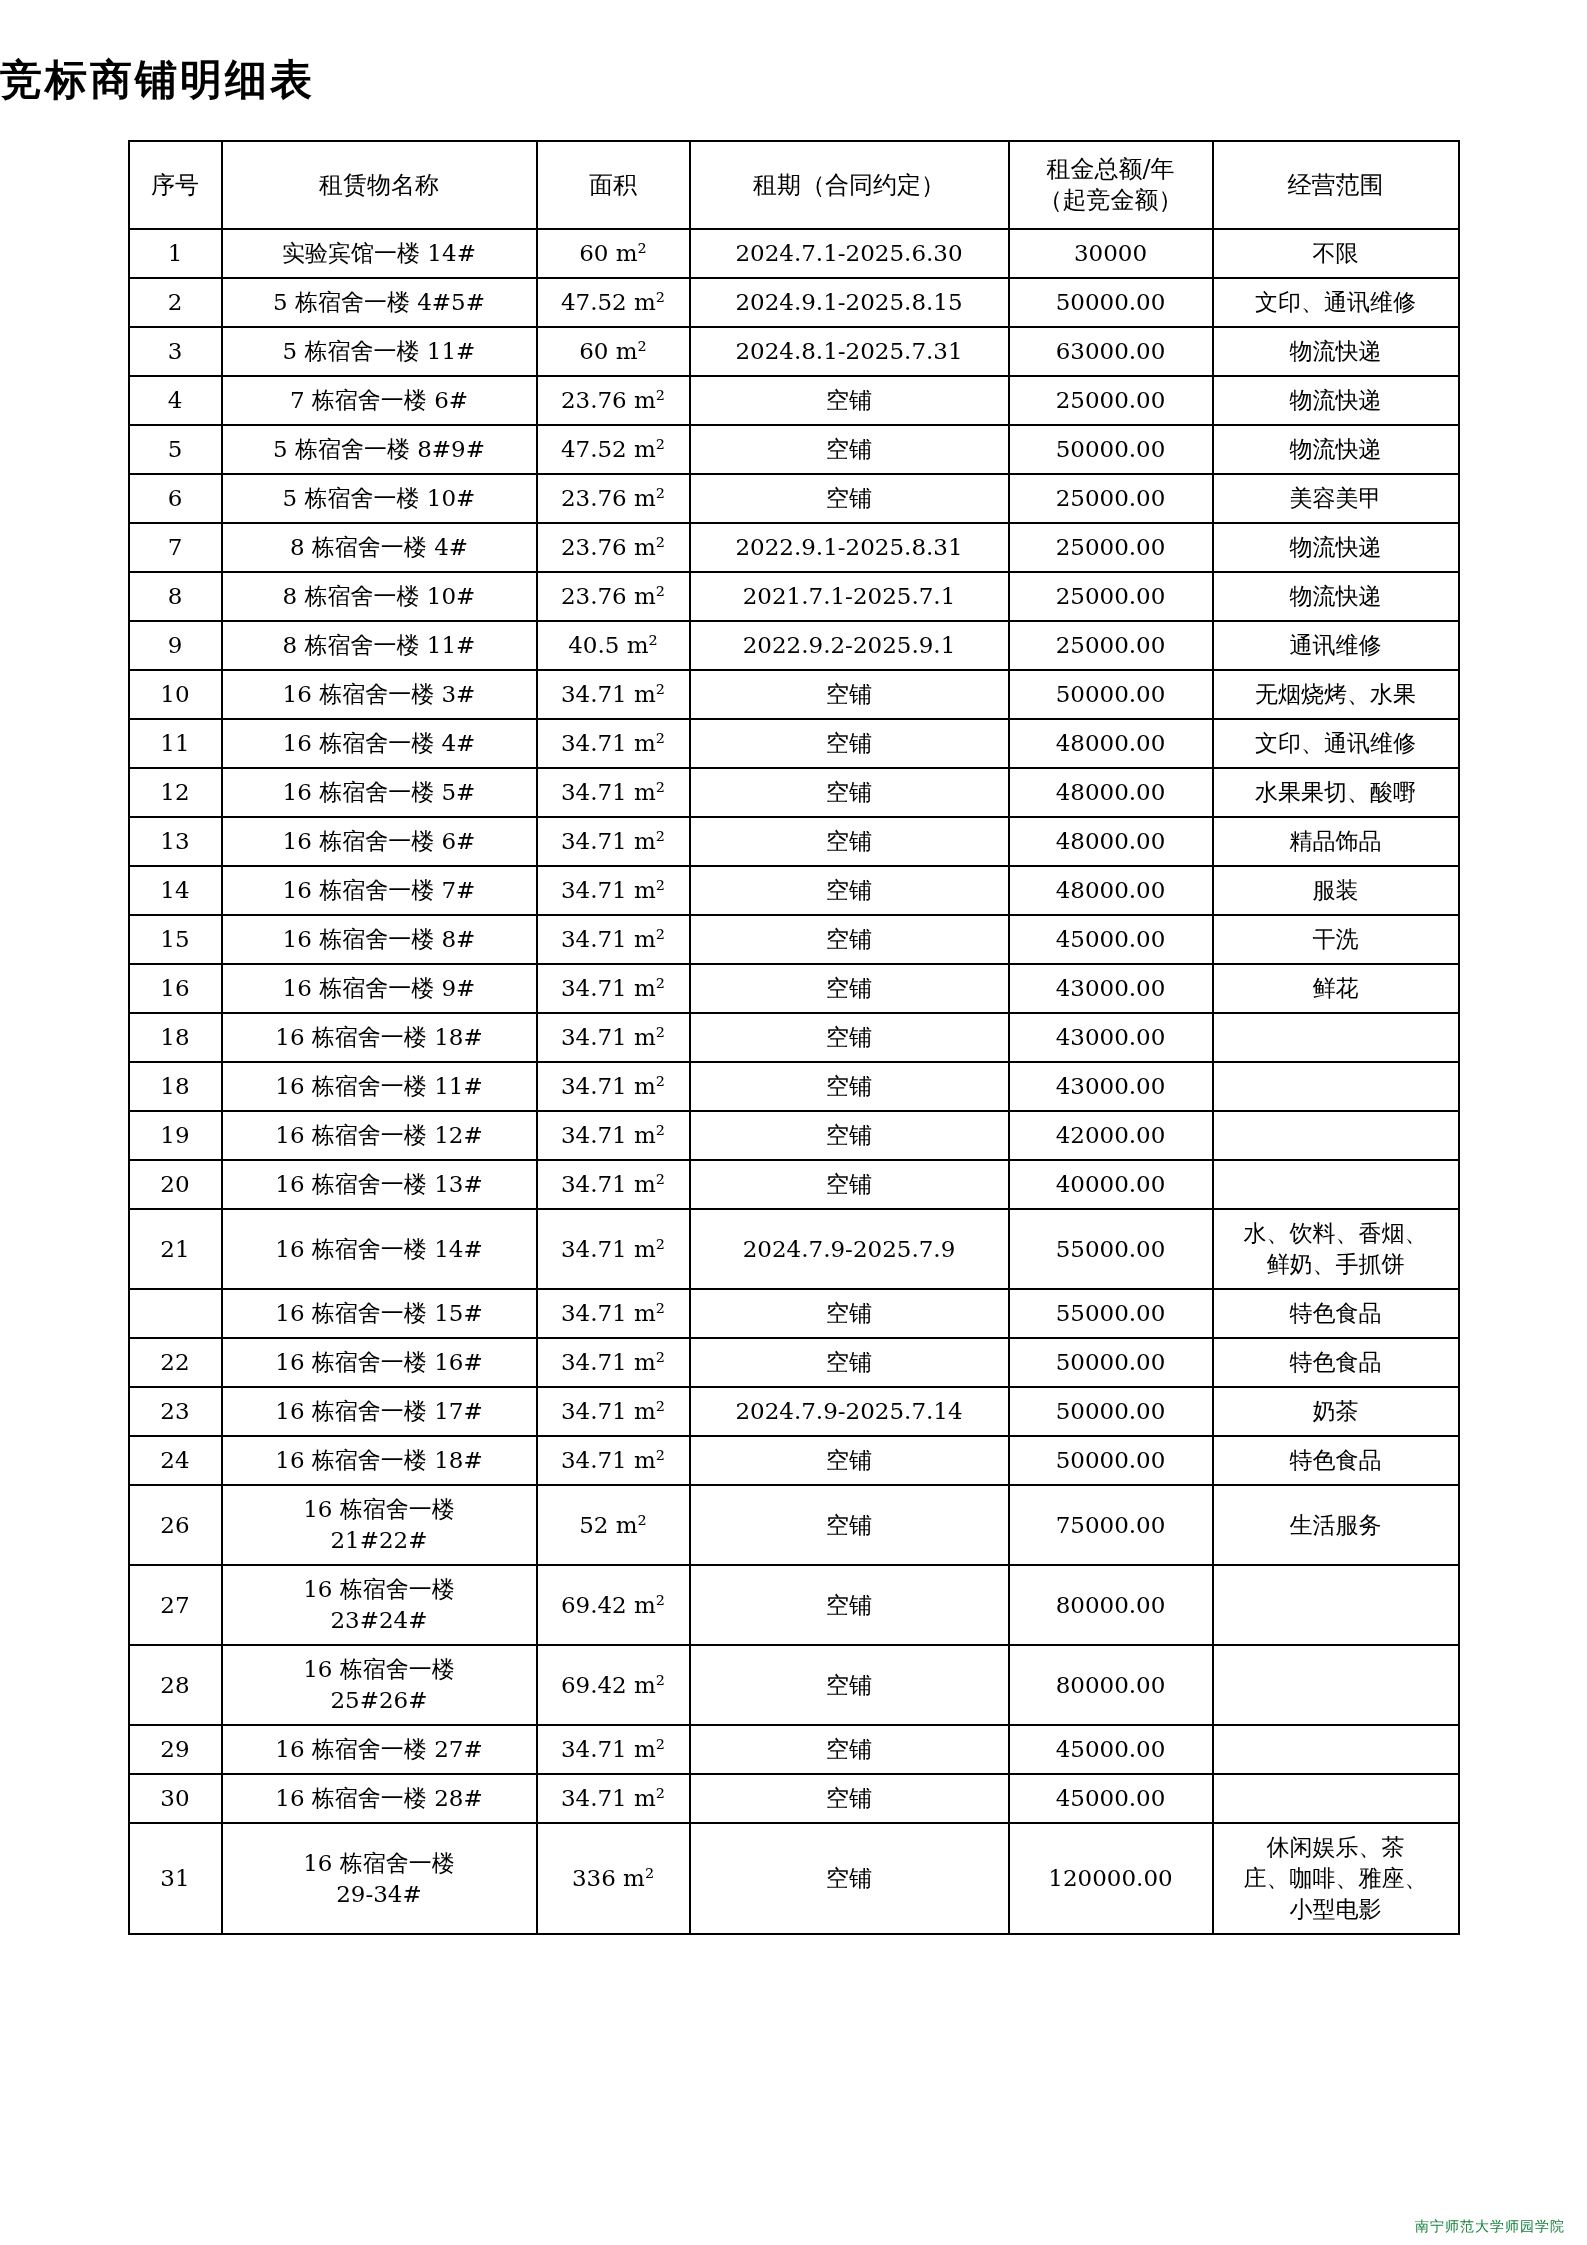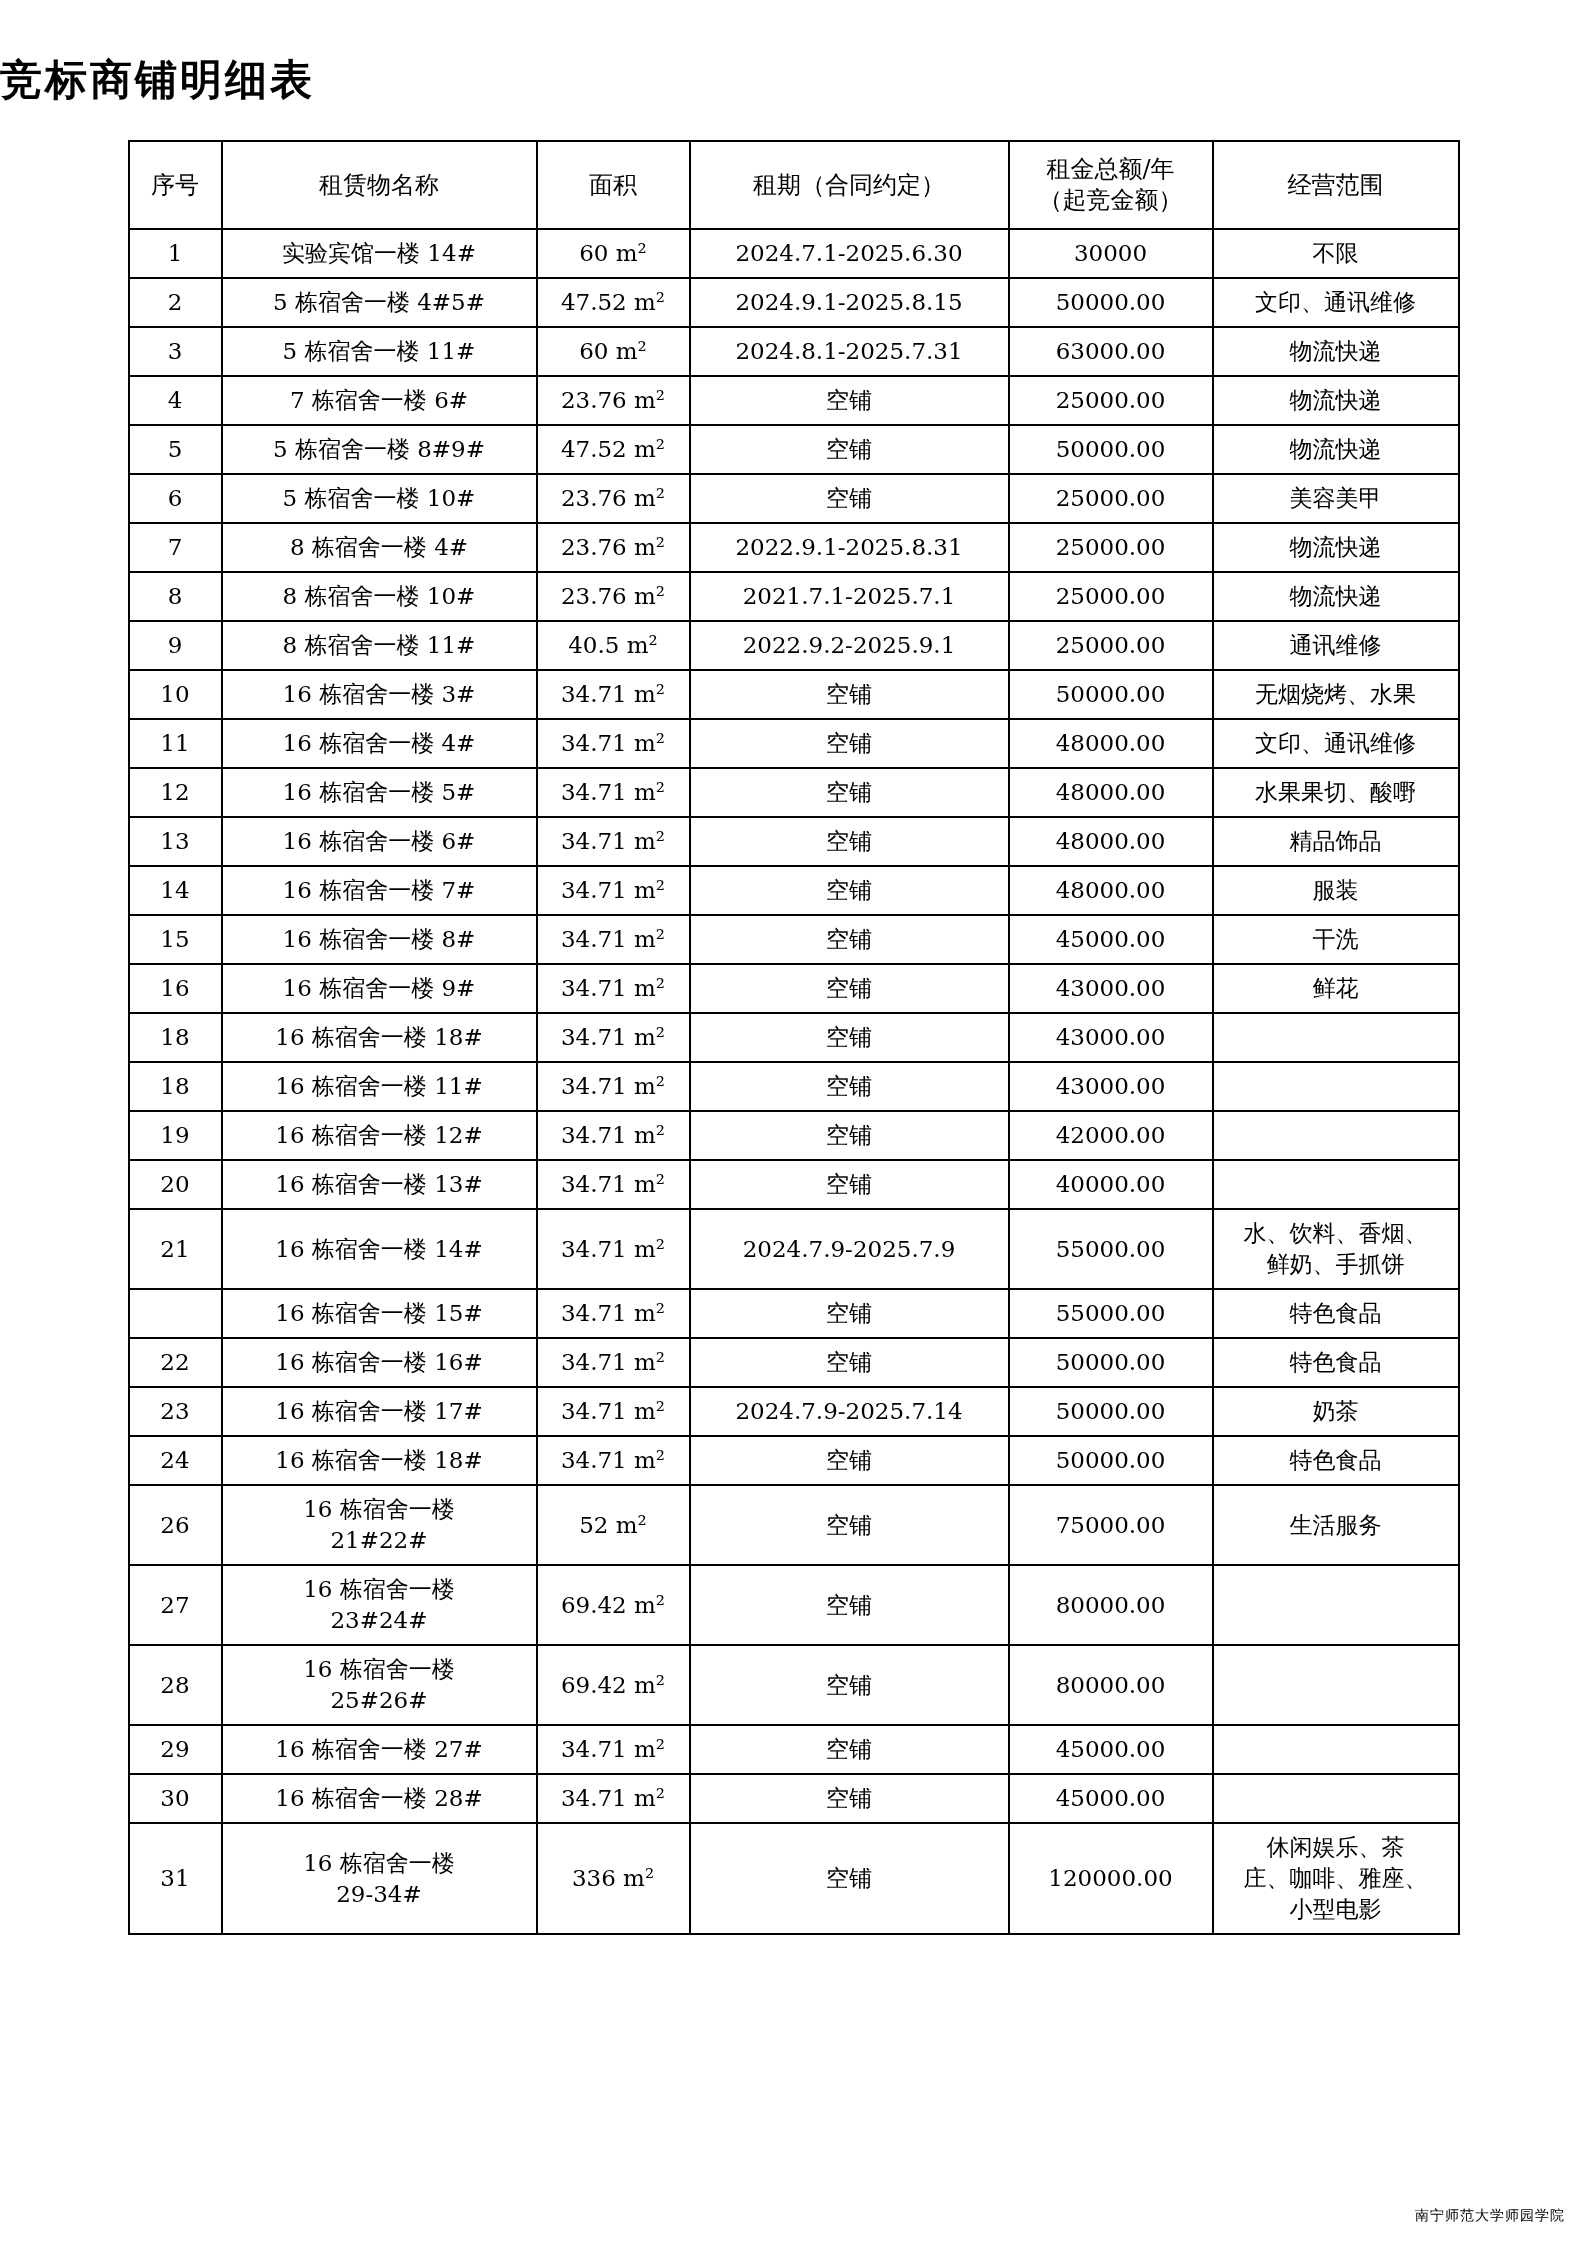--- a/index.html
+++ b/index.html
@@ -44,9 +44,9 @@
   .watermark {
     position: absolute;
     right: 22px;
-    bottom: 20px;
+    bottom: 9px;
     font-size: 14px;
-    color: #000000;
+    color: #15803d;
     font-family: "DejaVu Sans", "Liberation Sans", sans-serif;
     letter-spacing: 1px;
   }

